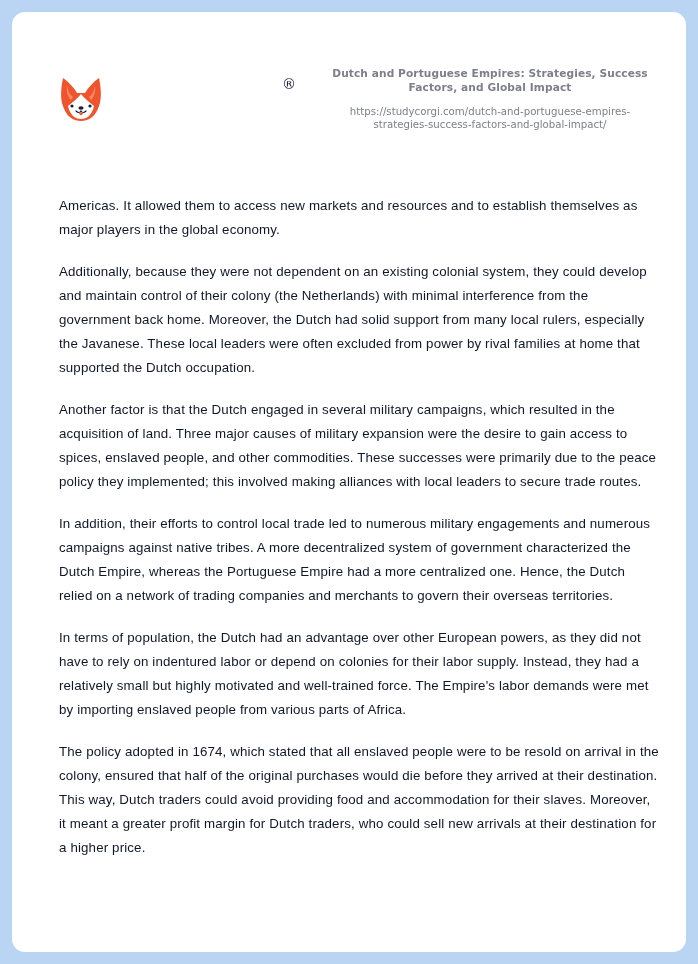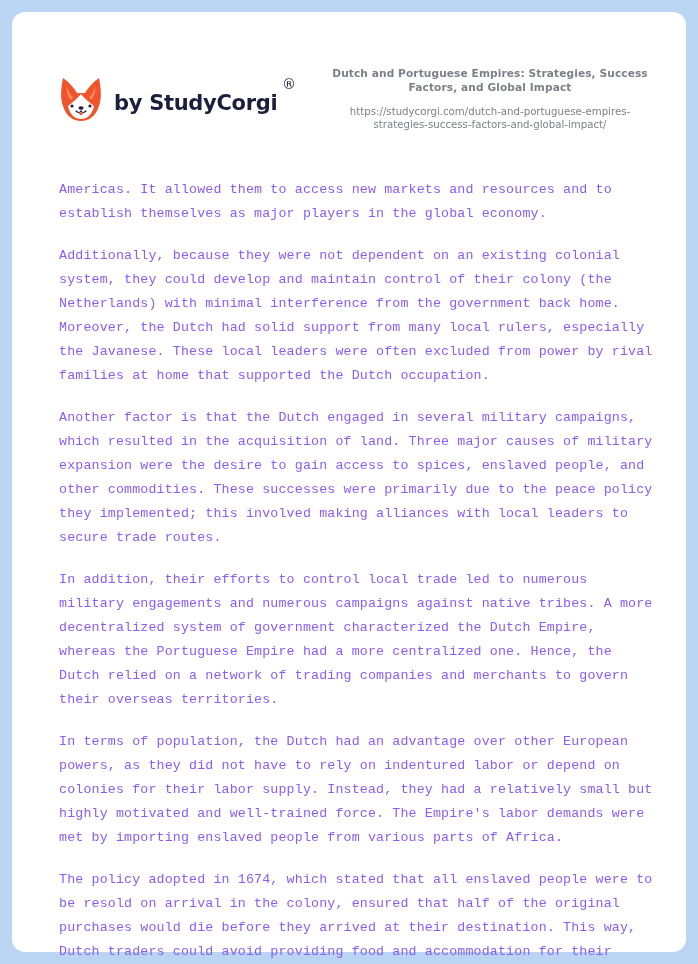--- a/index.html
+++ b/index.html
@@ -120,7 +120,6 @@
 
         <path d="M19 36.5 C19 40 23 40 23 36.5 Z" fill="#f0542d"></path>
       </svg>
-      <span class="logo-text">by StudyCorgi</span>
       <span class="logo-reg">®</span>
     </div>
 

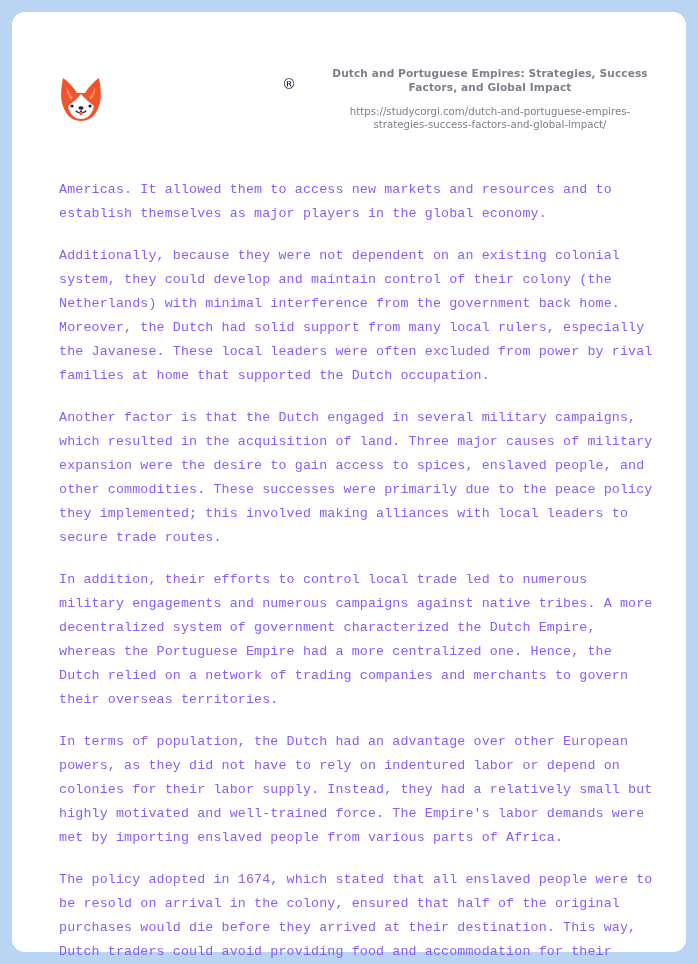--- a/index.html
+++ b/index.html
@@ -88,11 +88,11 @@
       width: 600px;
     }
     .content p {
-      margin: 0 0 18px 0;
-      font-family: Liberation Mono, monospace;
+      margin: 16px 0 18px 0;
+      font-family: Liberation Sans, sans-serif;
       font-size: 13.3px;
       line-height: 24px;
-      color: #8b5cf6;
+      color: #0f172a;
       letter-spacing: 0.15px;
     }
   </style>

